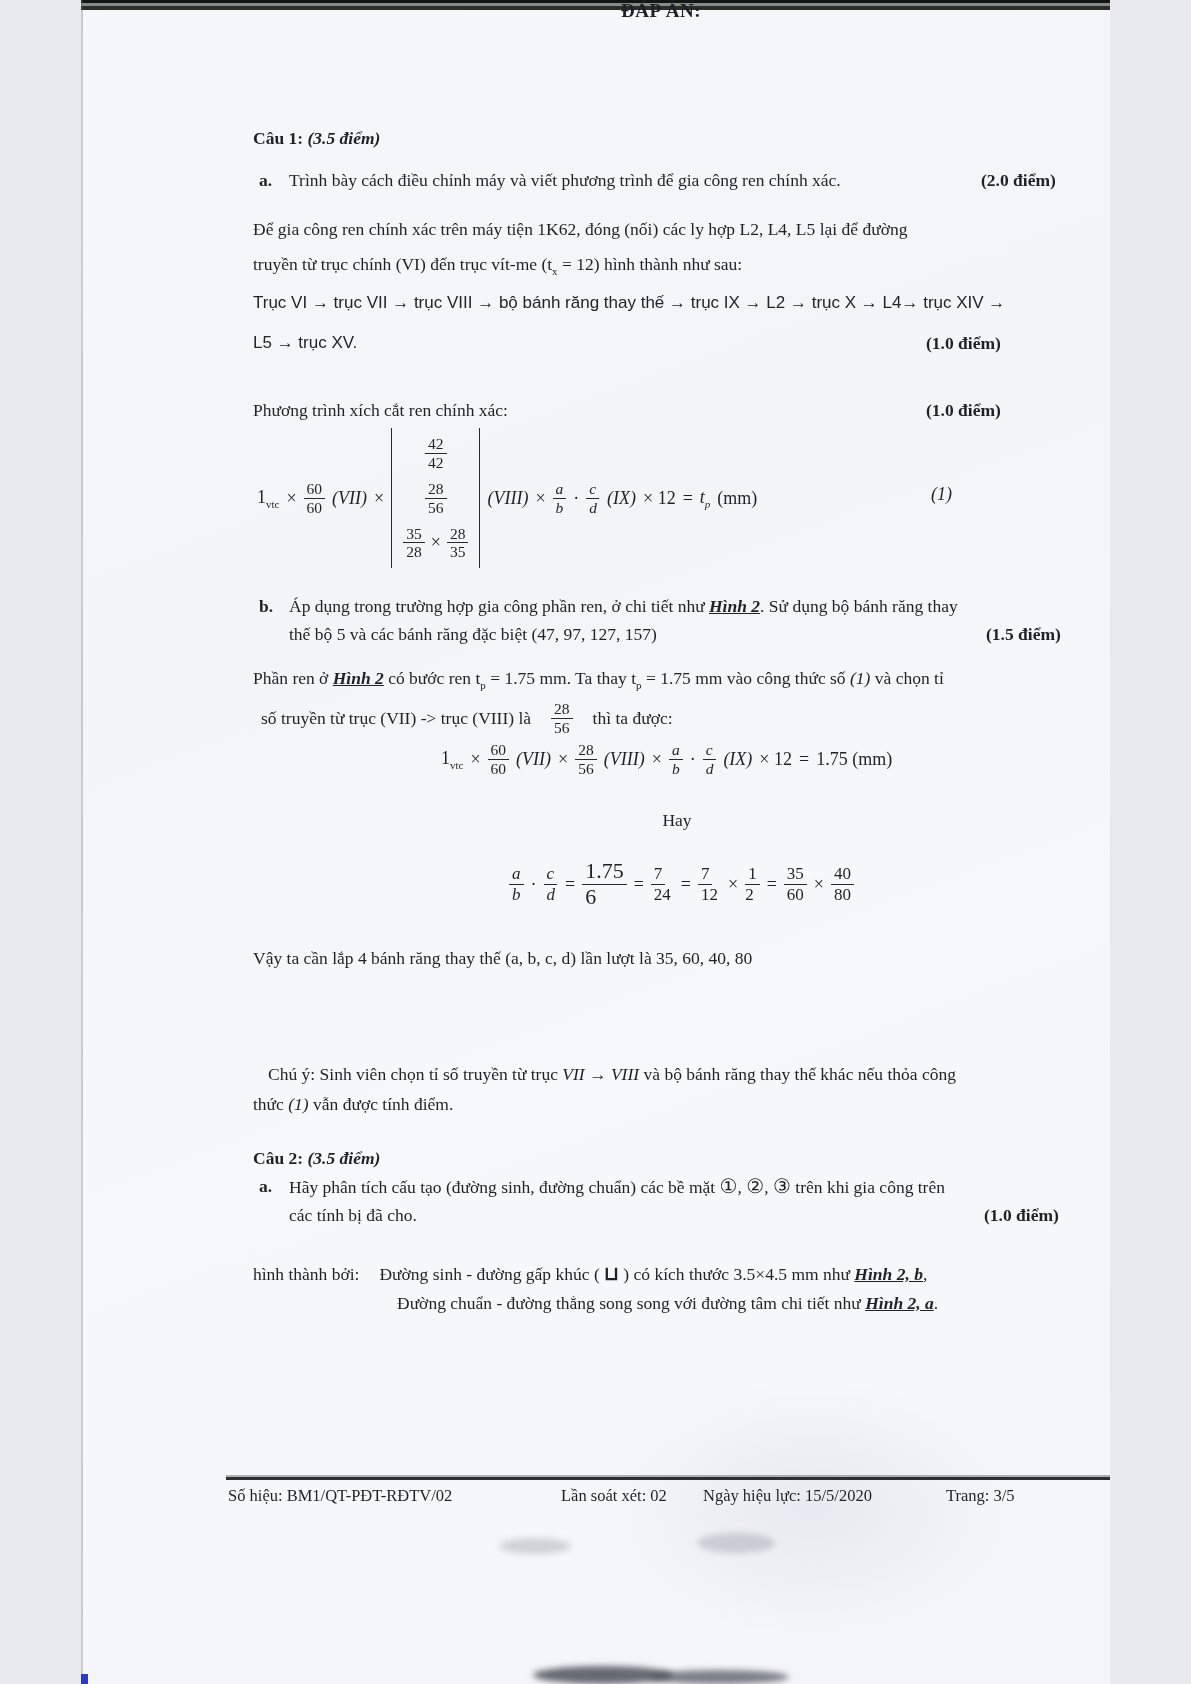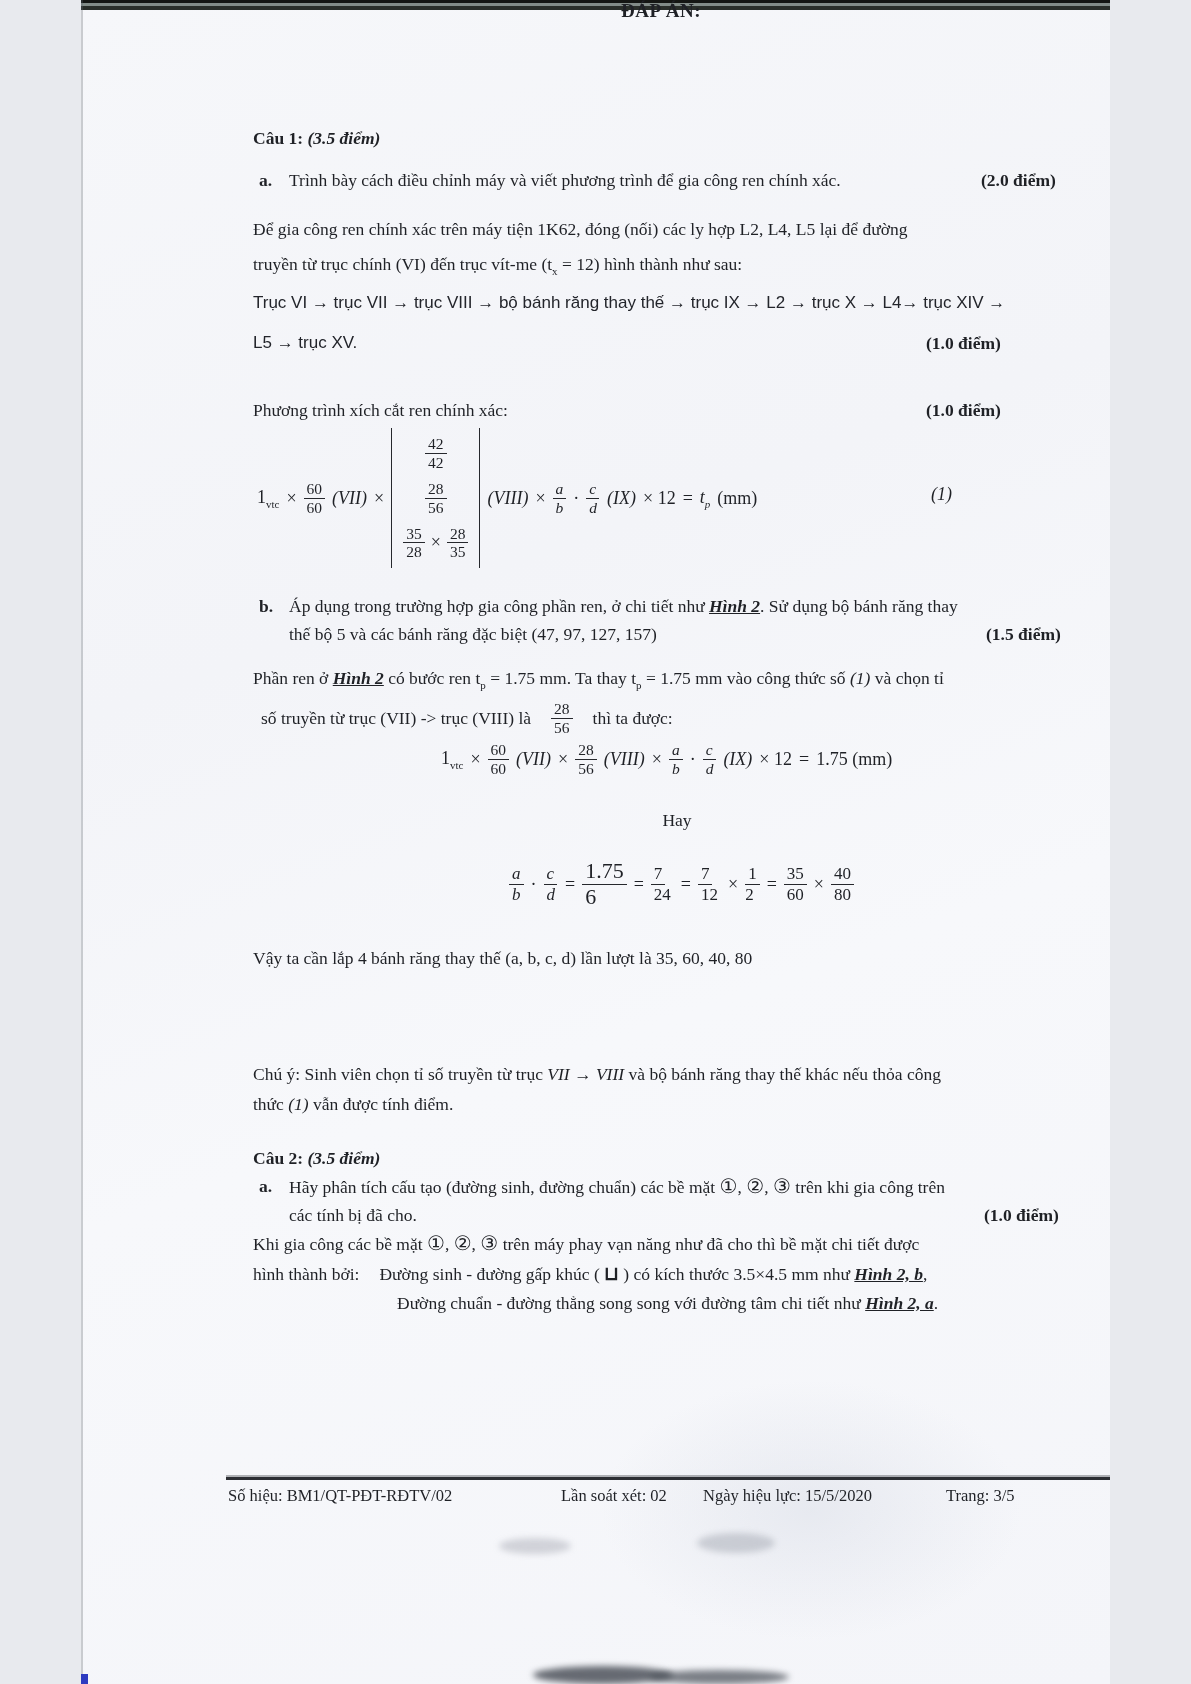--- a/index.html
+++ b/index.html
@@ -219,7 +219,7 @@
   <div class="line" style="left:172px;top:948px;">Vậy ta cần lắp 4 bánh răng thay thế (a, b, c, d) lần lượt là 35, 60, 40, 80</div>
 
 
-  <div class="line" style="left:172px;top:1064px;"><span>Chú ý: Sinh viên chọn tỉ số truyền từ trục </span><span class="it">VII → VIII</span><span> và bộ bánh răng thay thế khác nếu thỏa công</span></div>
+  <div class="line" style="left:187px;top:1064px;"><span>Chú ý: Sinh viên chọn tỉ số truyền từ trục </span><span class="it">VII → VIII</span><span> và bộ bánh răng thay thế khác nếu thỏa công</span></div>
   <div class="line" style="left:172px;top:1094px;"><span>thức </span><span class="it">(1)</span><span> vẫn được tính điểm.</span></div>
 
   <div class="line" style="left:172px;top:1148px;">

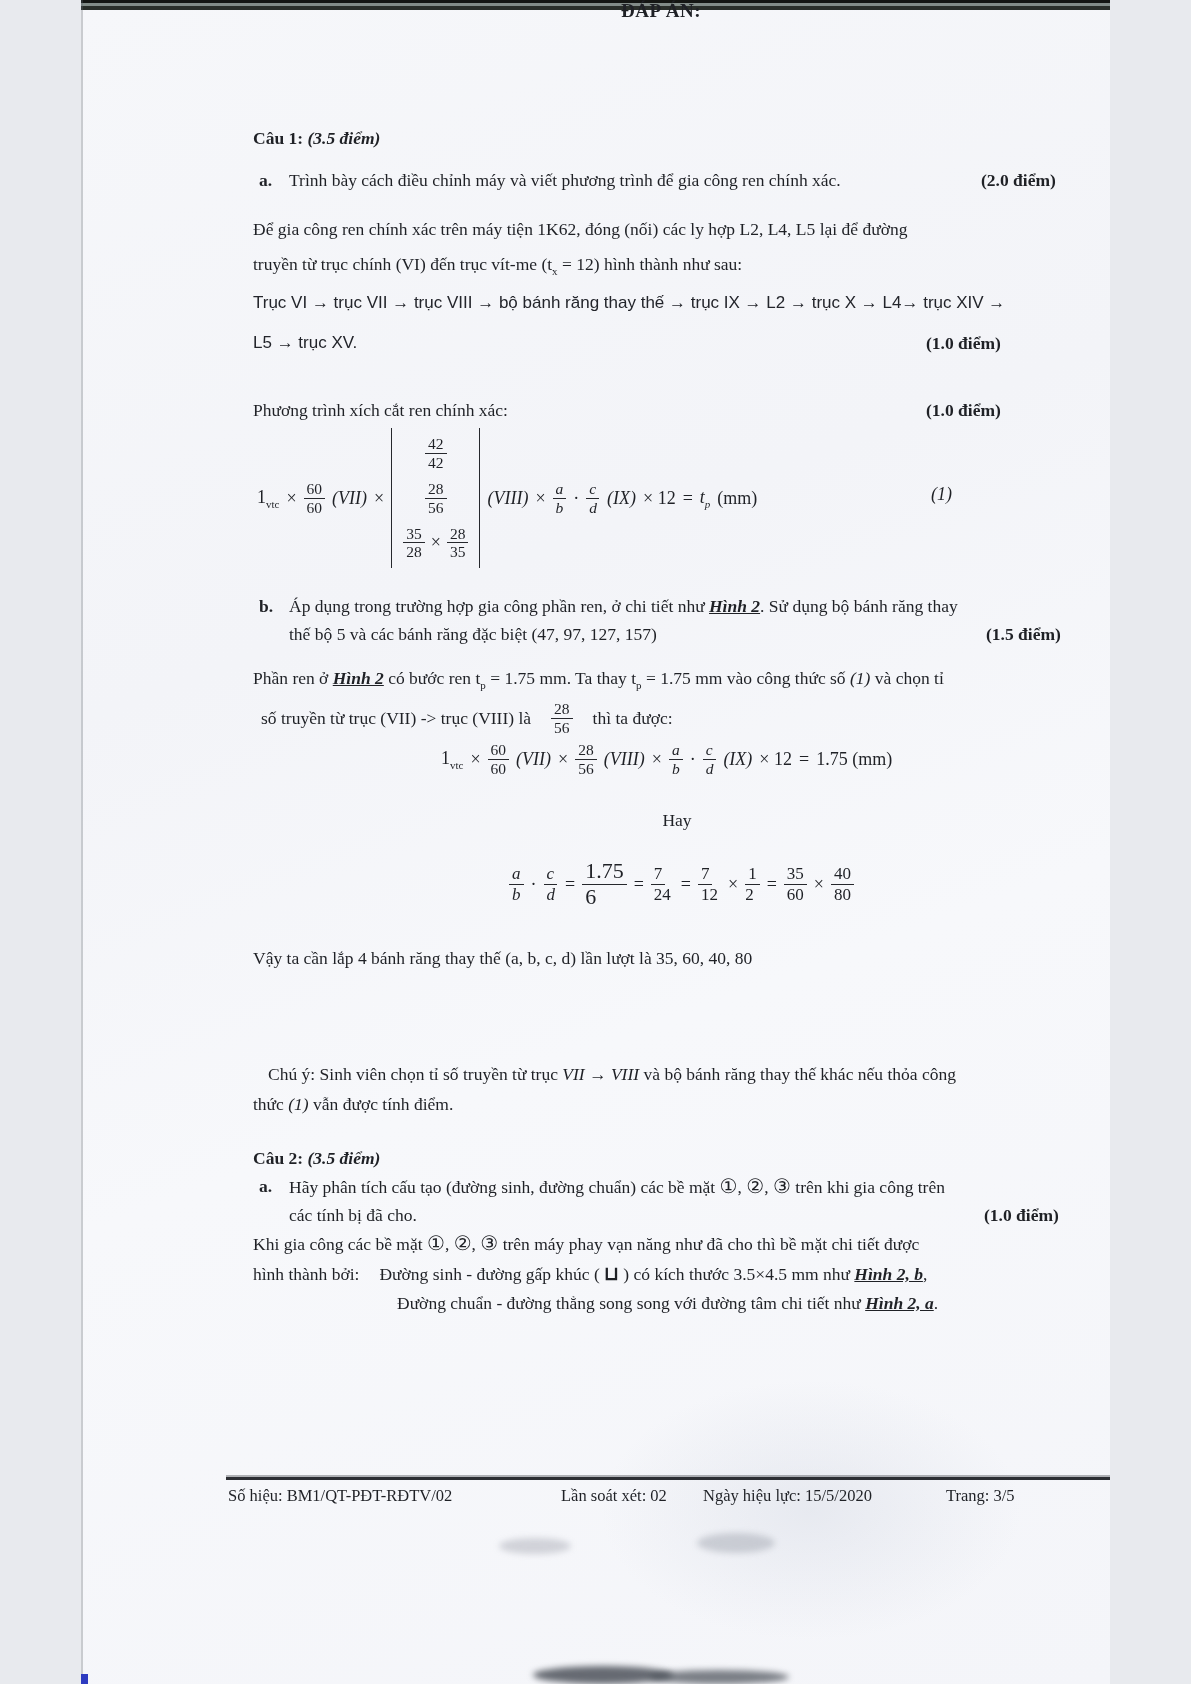--- a/index.html
+++ b/index.html
@@ -232,7 +232,6 @@
   <div class="line" style="left:208px;top:1205px;">các tính bị đã cho.</div>
   <div class="line pts" style="left:903px;top:1205px;">(1.0 điểm)</div>
 
-  <div class="line" style="left:172px;top:1233px;"><span>Khi gia công các bề mặt </span><span class="circ">①</span><span>, </span><span class="circ">②</span><span>, </span><span class="circ">③</span><span> trên máy phay vạn năng như đã cho thì bề mặt chi tiết được</span></div>
   <div class="line" style="left:172px;top:1262px;"><span>hình thành bởi:</span><span style="display:inline-block;width:20px;"></span><span>Đường sinh - đường gấp khúc ( </span><span class="cup">⊔</span><span> ) có kích thước 3.5×4.5 mm như </span><span class="hinh">Hình 2, b</span><span>,</span></div>
   <div class="line" style="left:316px;top:1293px;"><span>Đường chuẩn - đường thẳng song song với đường tâm chi tiết như </span><span class="hinh">Hình 2, a</span><span>.</span></div>
 

